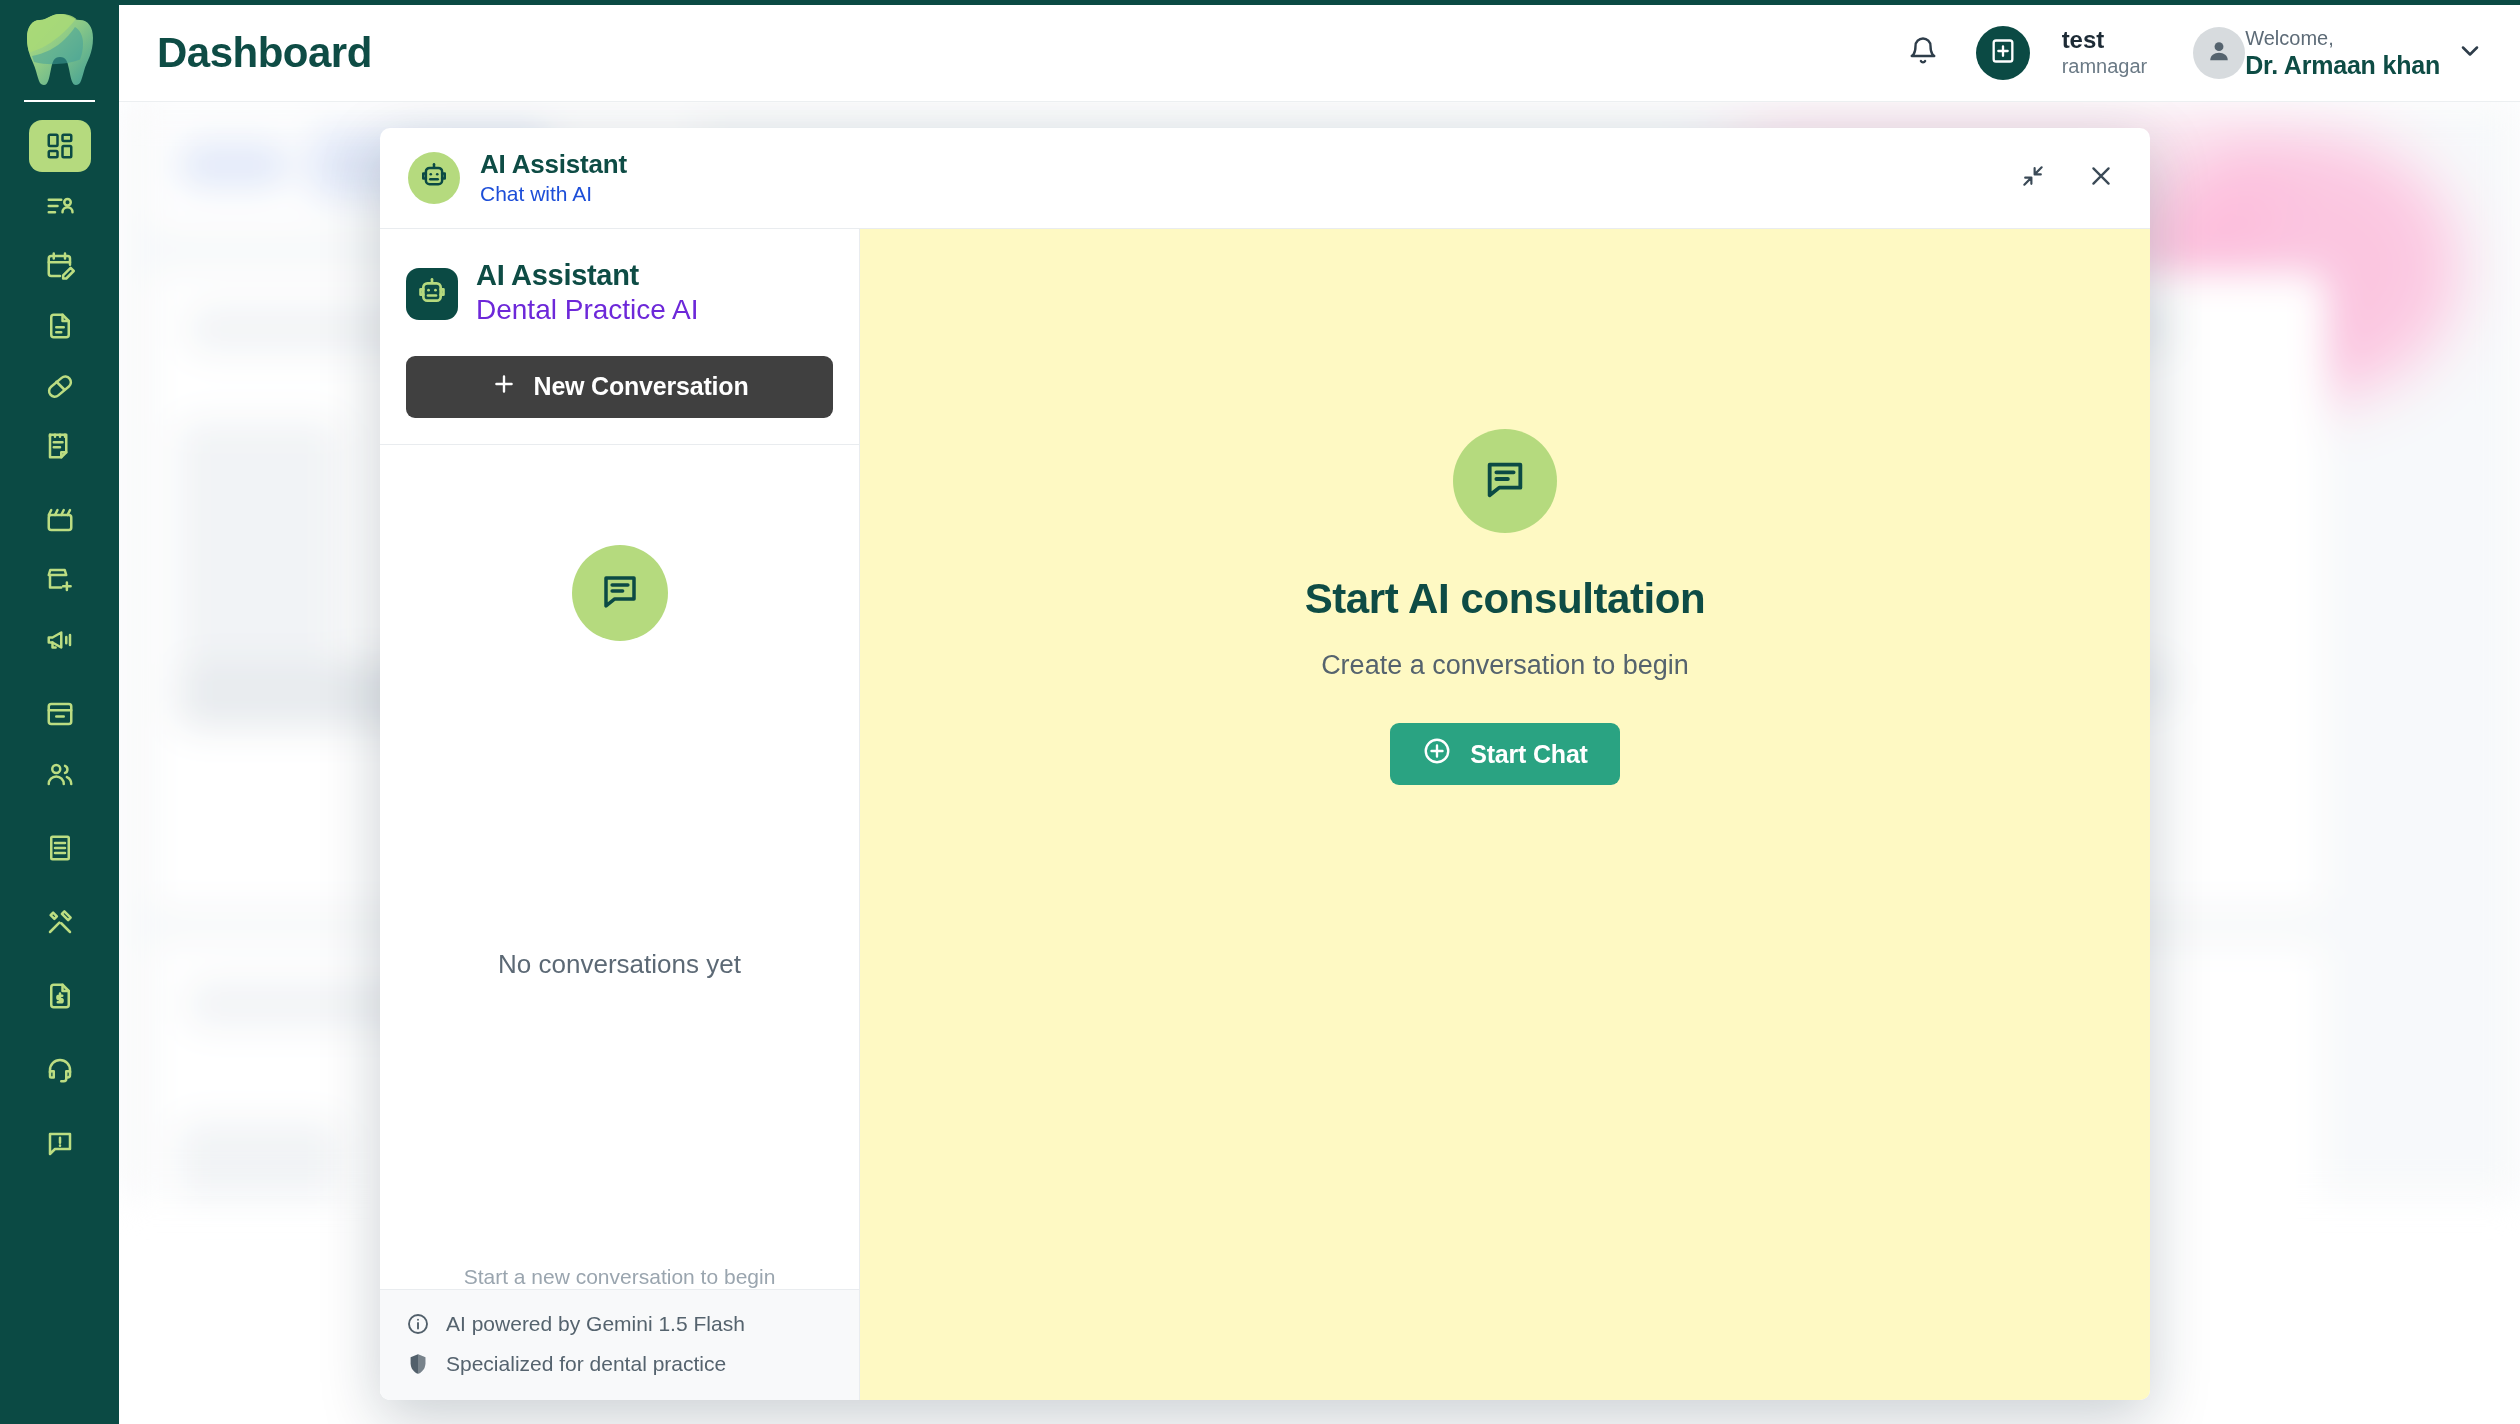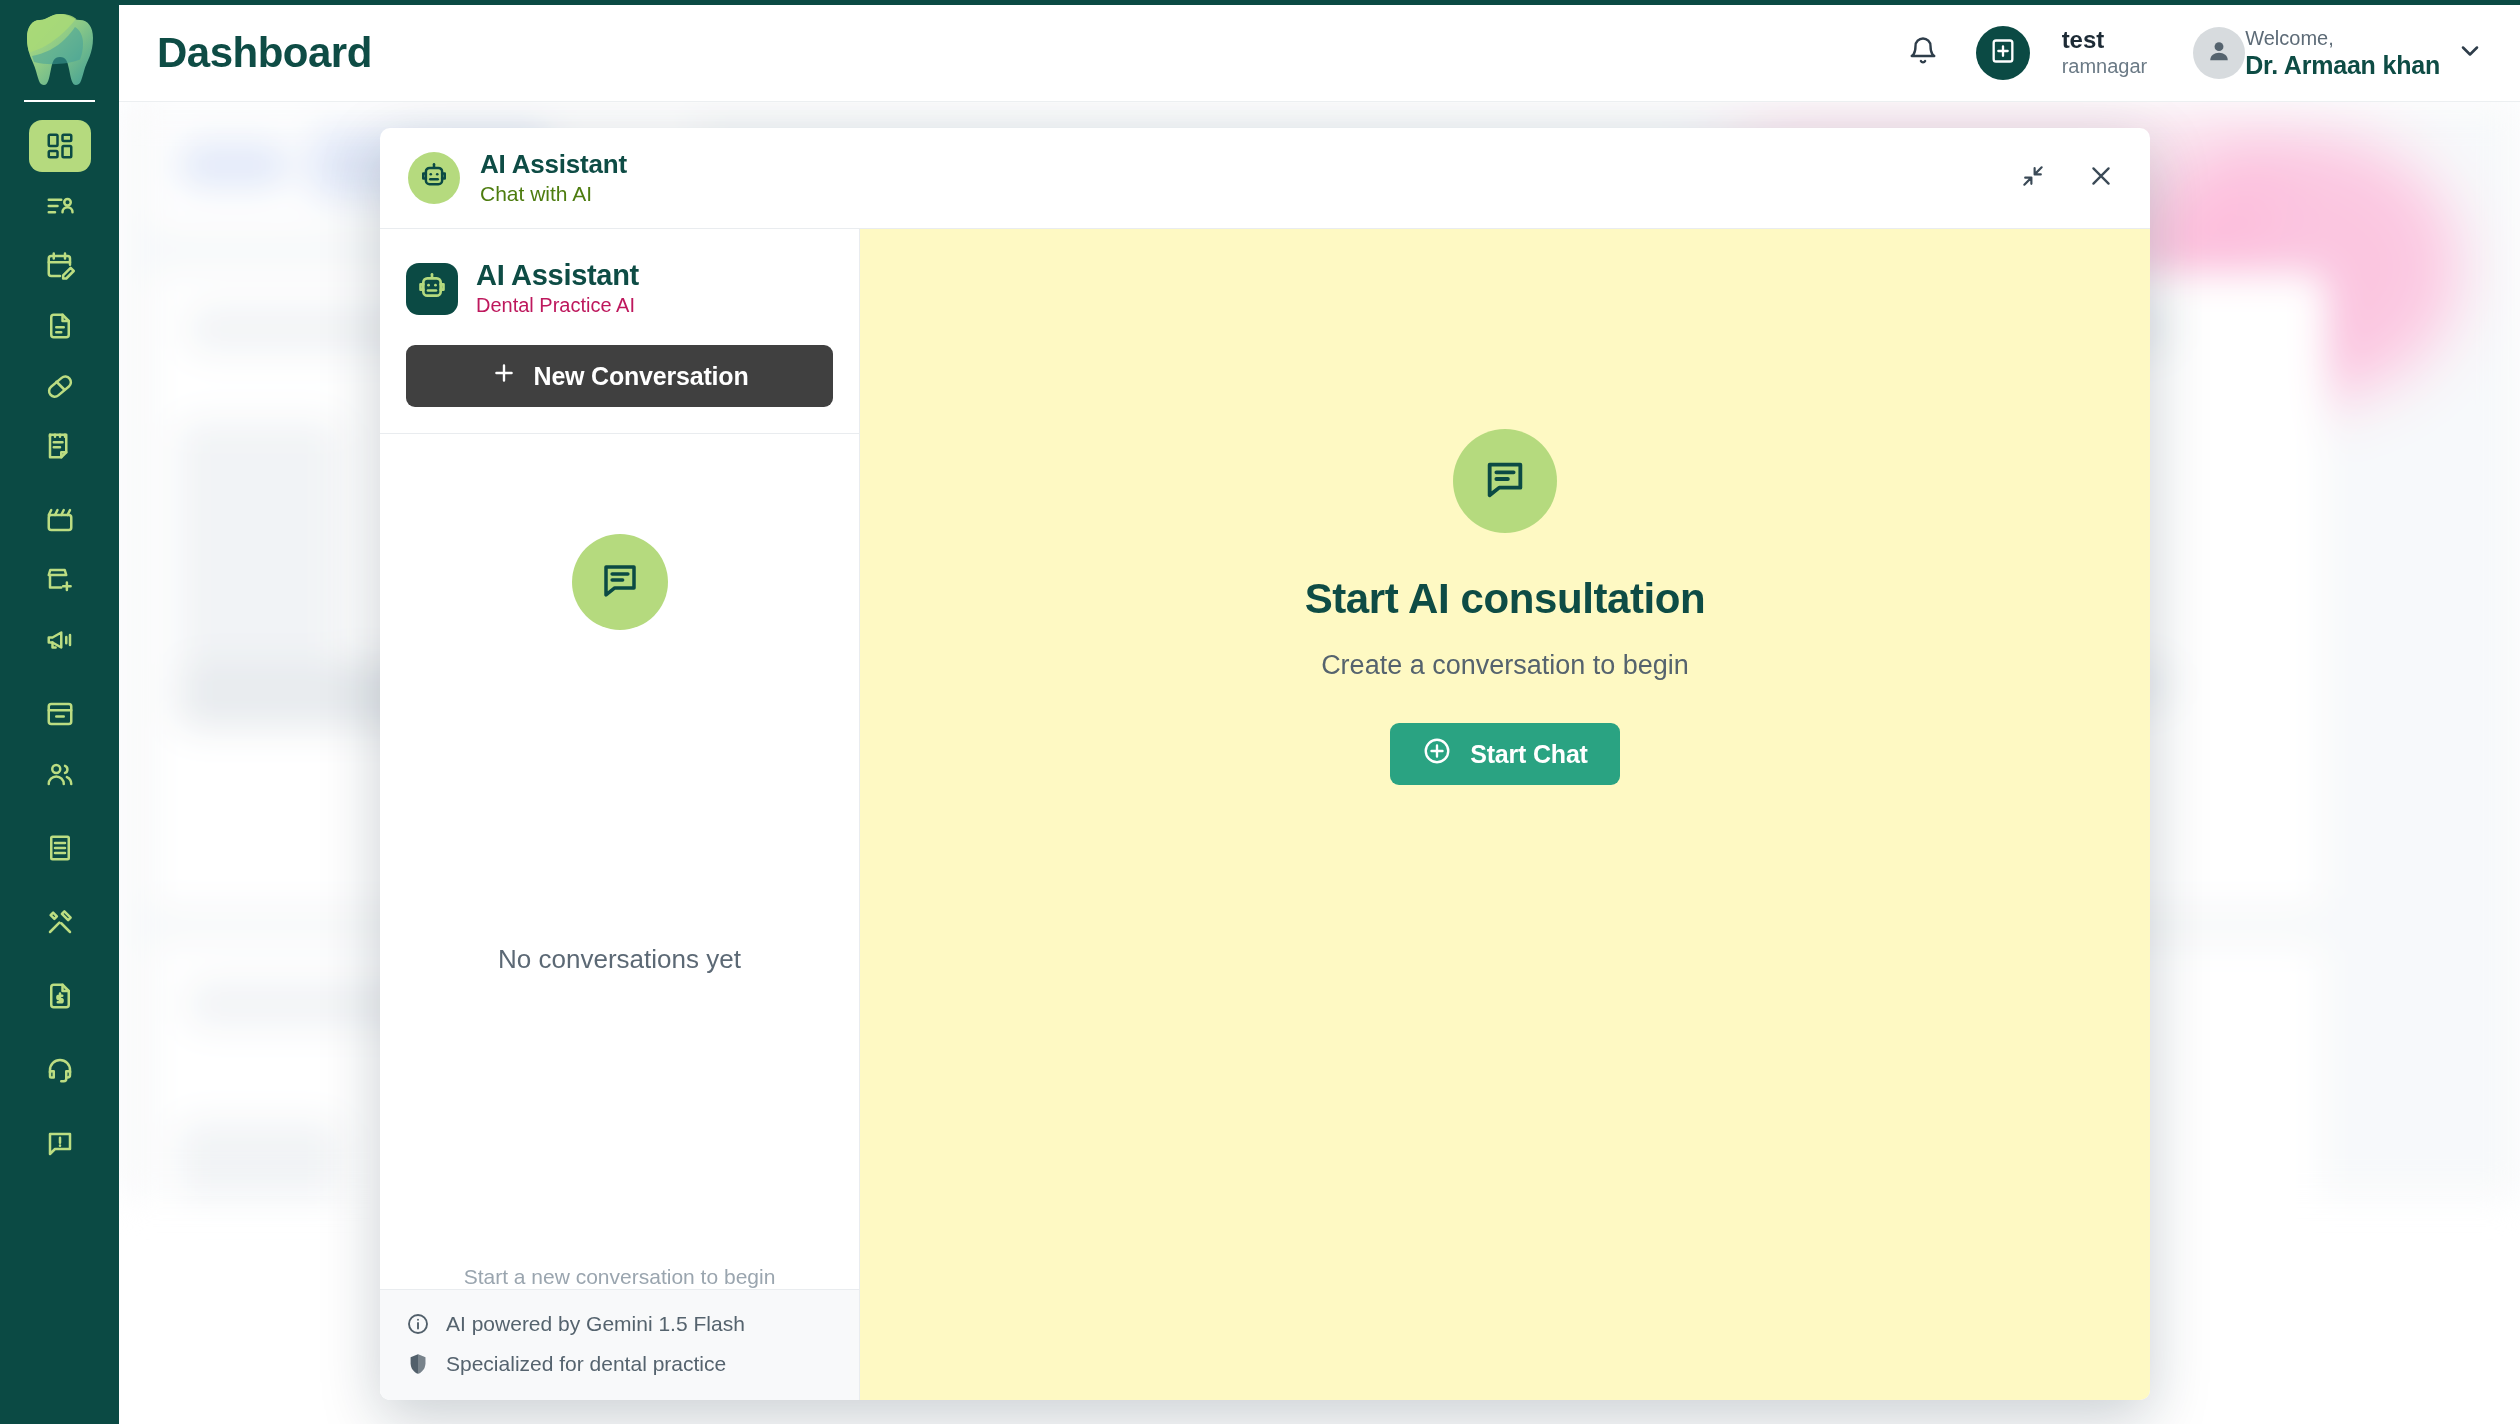--- a/index.html
+++ b/index.html
@@ -132,7 +132,7 @@
     display: flex; align-items: center; justify-content: center;
   }
   .mh-title { font-size: 26px; font-weight: 700; color: #0e4c45; line-height: 1.2; letter-spacing: -0.2px; }
-  .mh-sub { font-size: 21px; color: #4d7c0f; line-height: 1.3; }
+  .mh-sub { font-size: 21px; color: #1d4ed8; line-height: 1.3; }
   .mh-right { display: flex; align-items: center; gap: 22px; }
   .icon-btn {
     width: 46px; height: 46px; display: flex; align-items: center; justify-content: center;

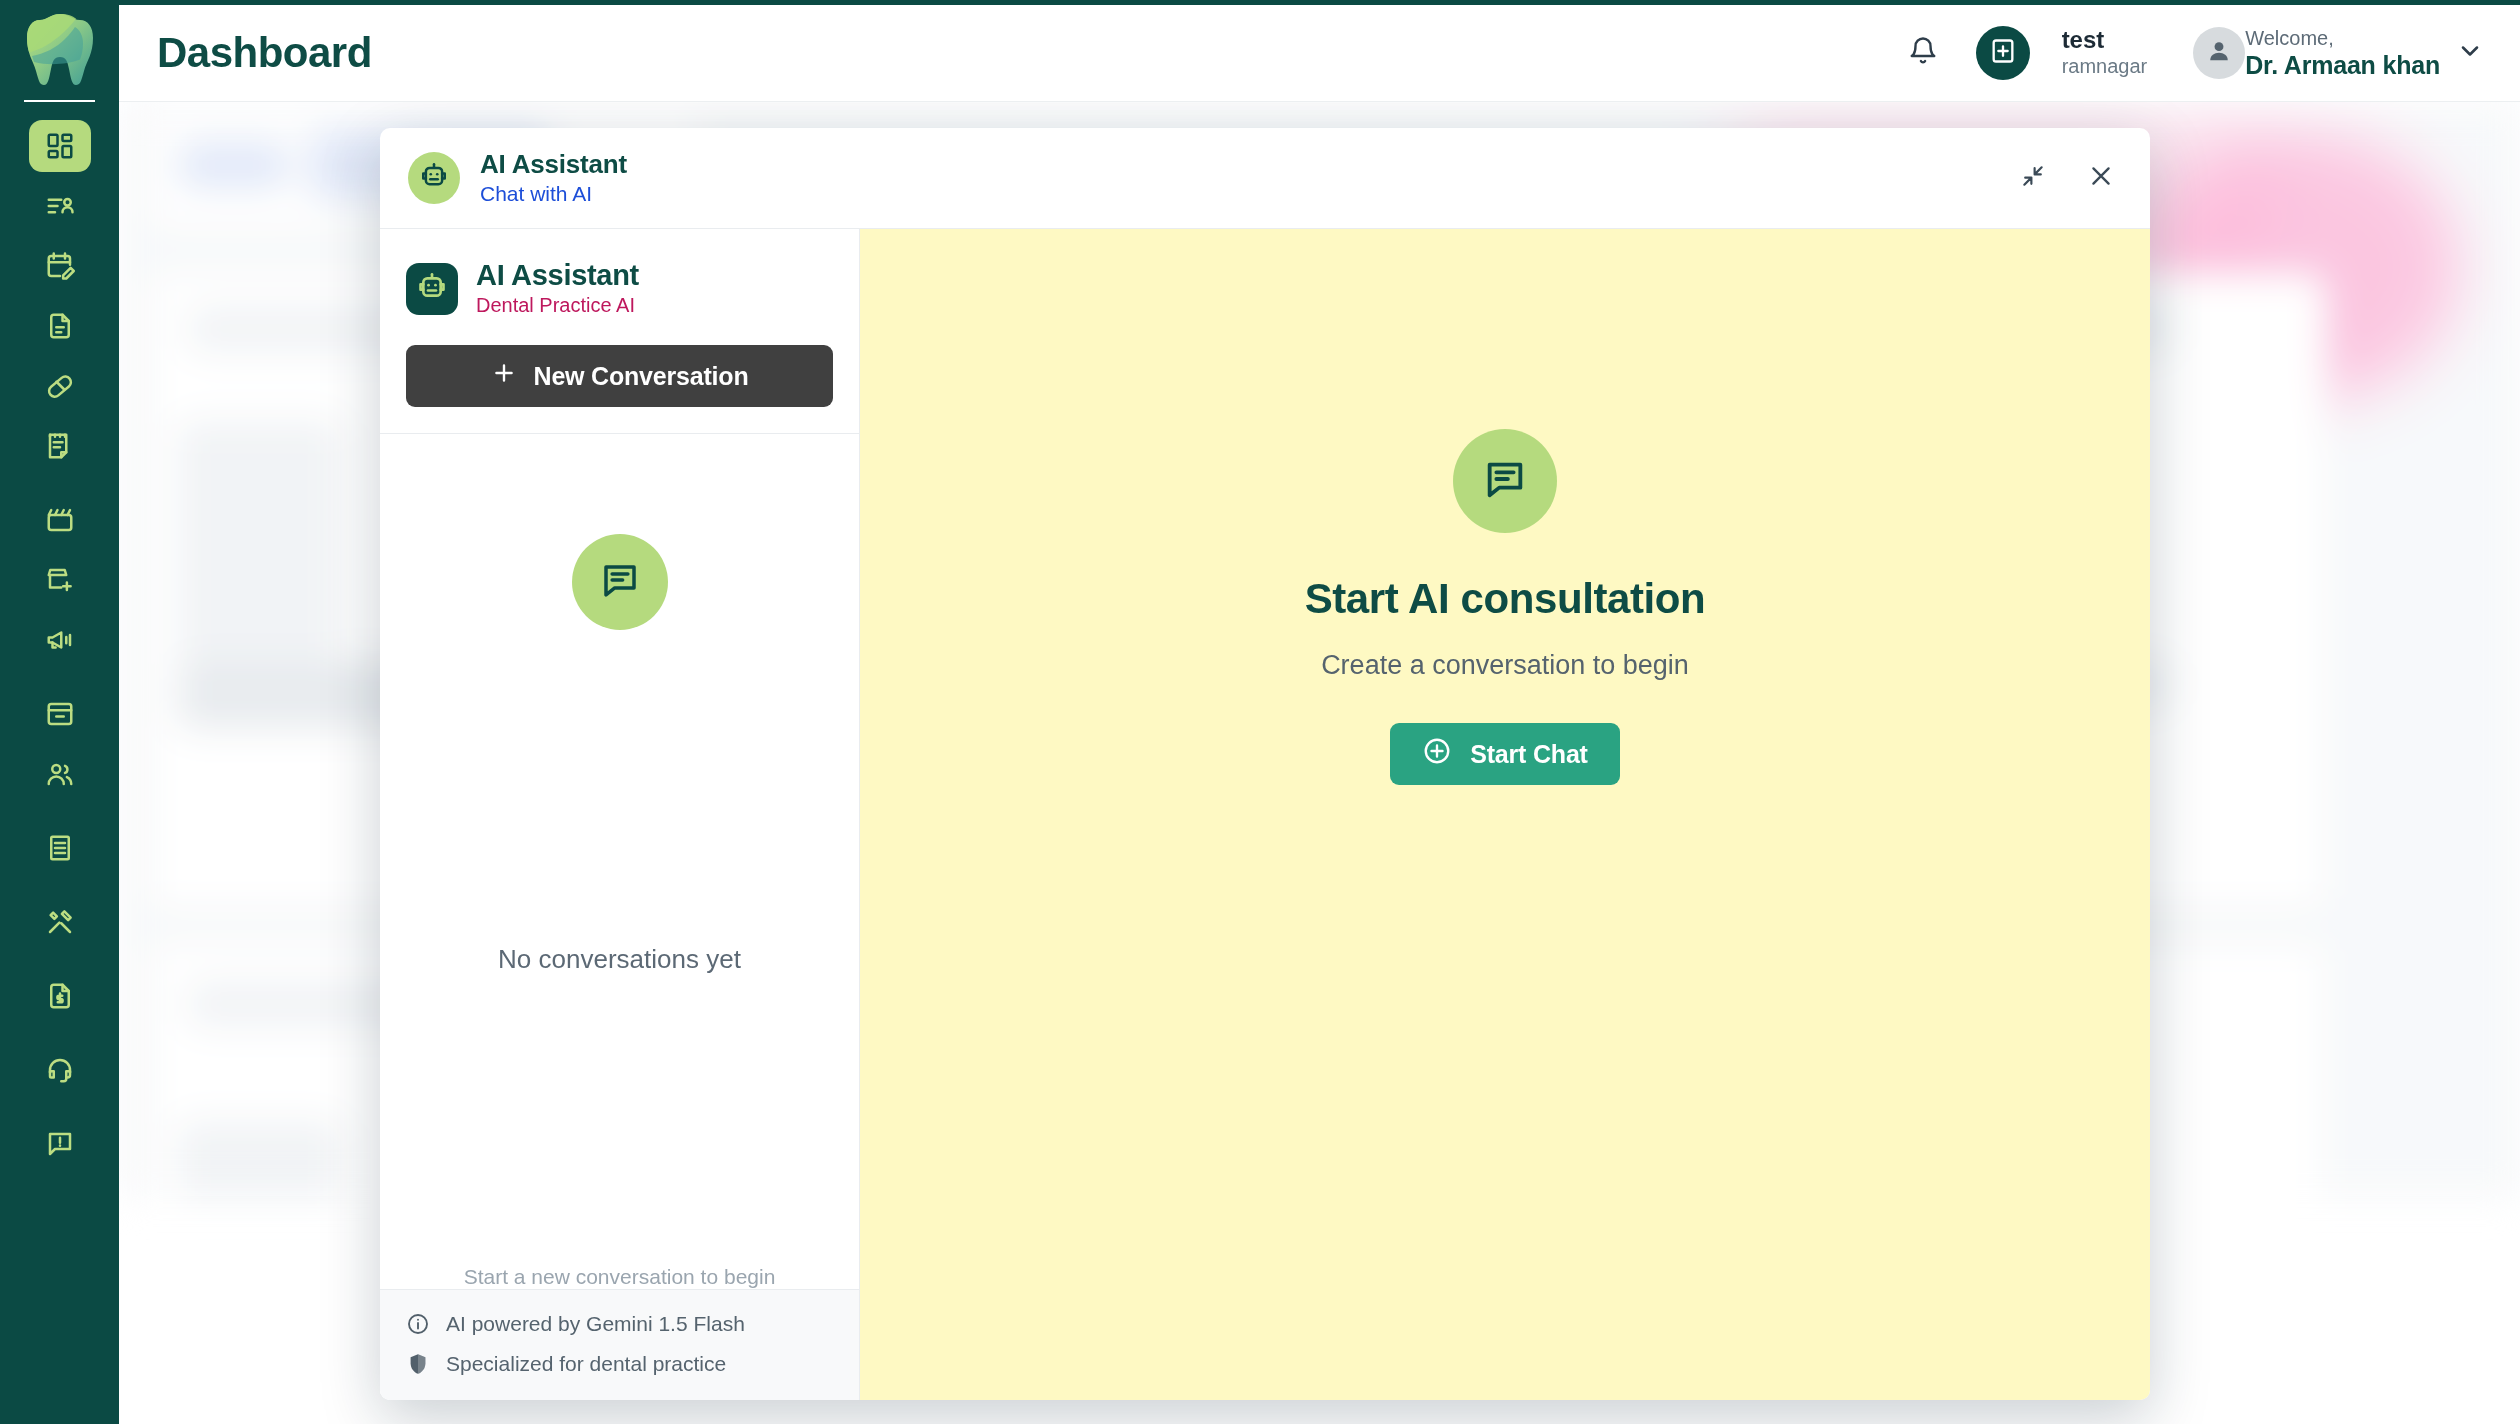--- a/index.html
+++ b/index.html
@@ -156,7 +156,7 @@
     display: flex; align-items: center; justify-content: center;
   }
   .conv-brand-title { font-size: 29px; font-weight: 700; color: #0e4c45; line-height: 1.15; letter-spacing: -0.3px; }
-  .conv-brand-sub { font-size: 20px; color: #be185d; line-height: 1.3; }
+  .conv-brand-sub { font-size: 28px; color: #6d28d9; line-height: 1.3; }
   .new-conv-btn {
     width: 100%; height: 62px;
     background: #404040; color: #ffffff;

